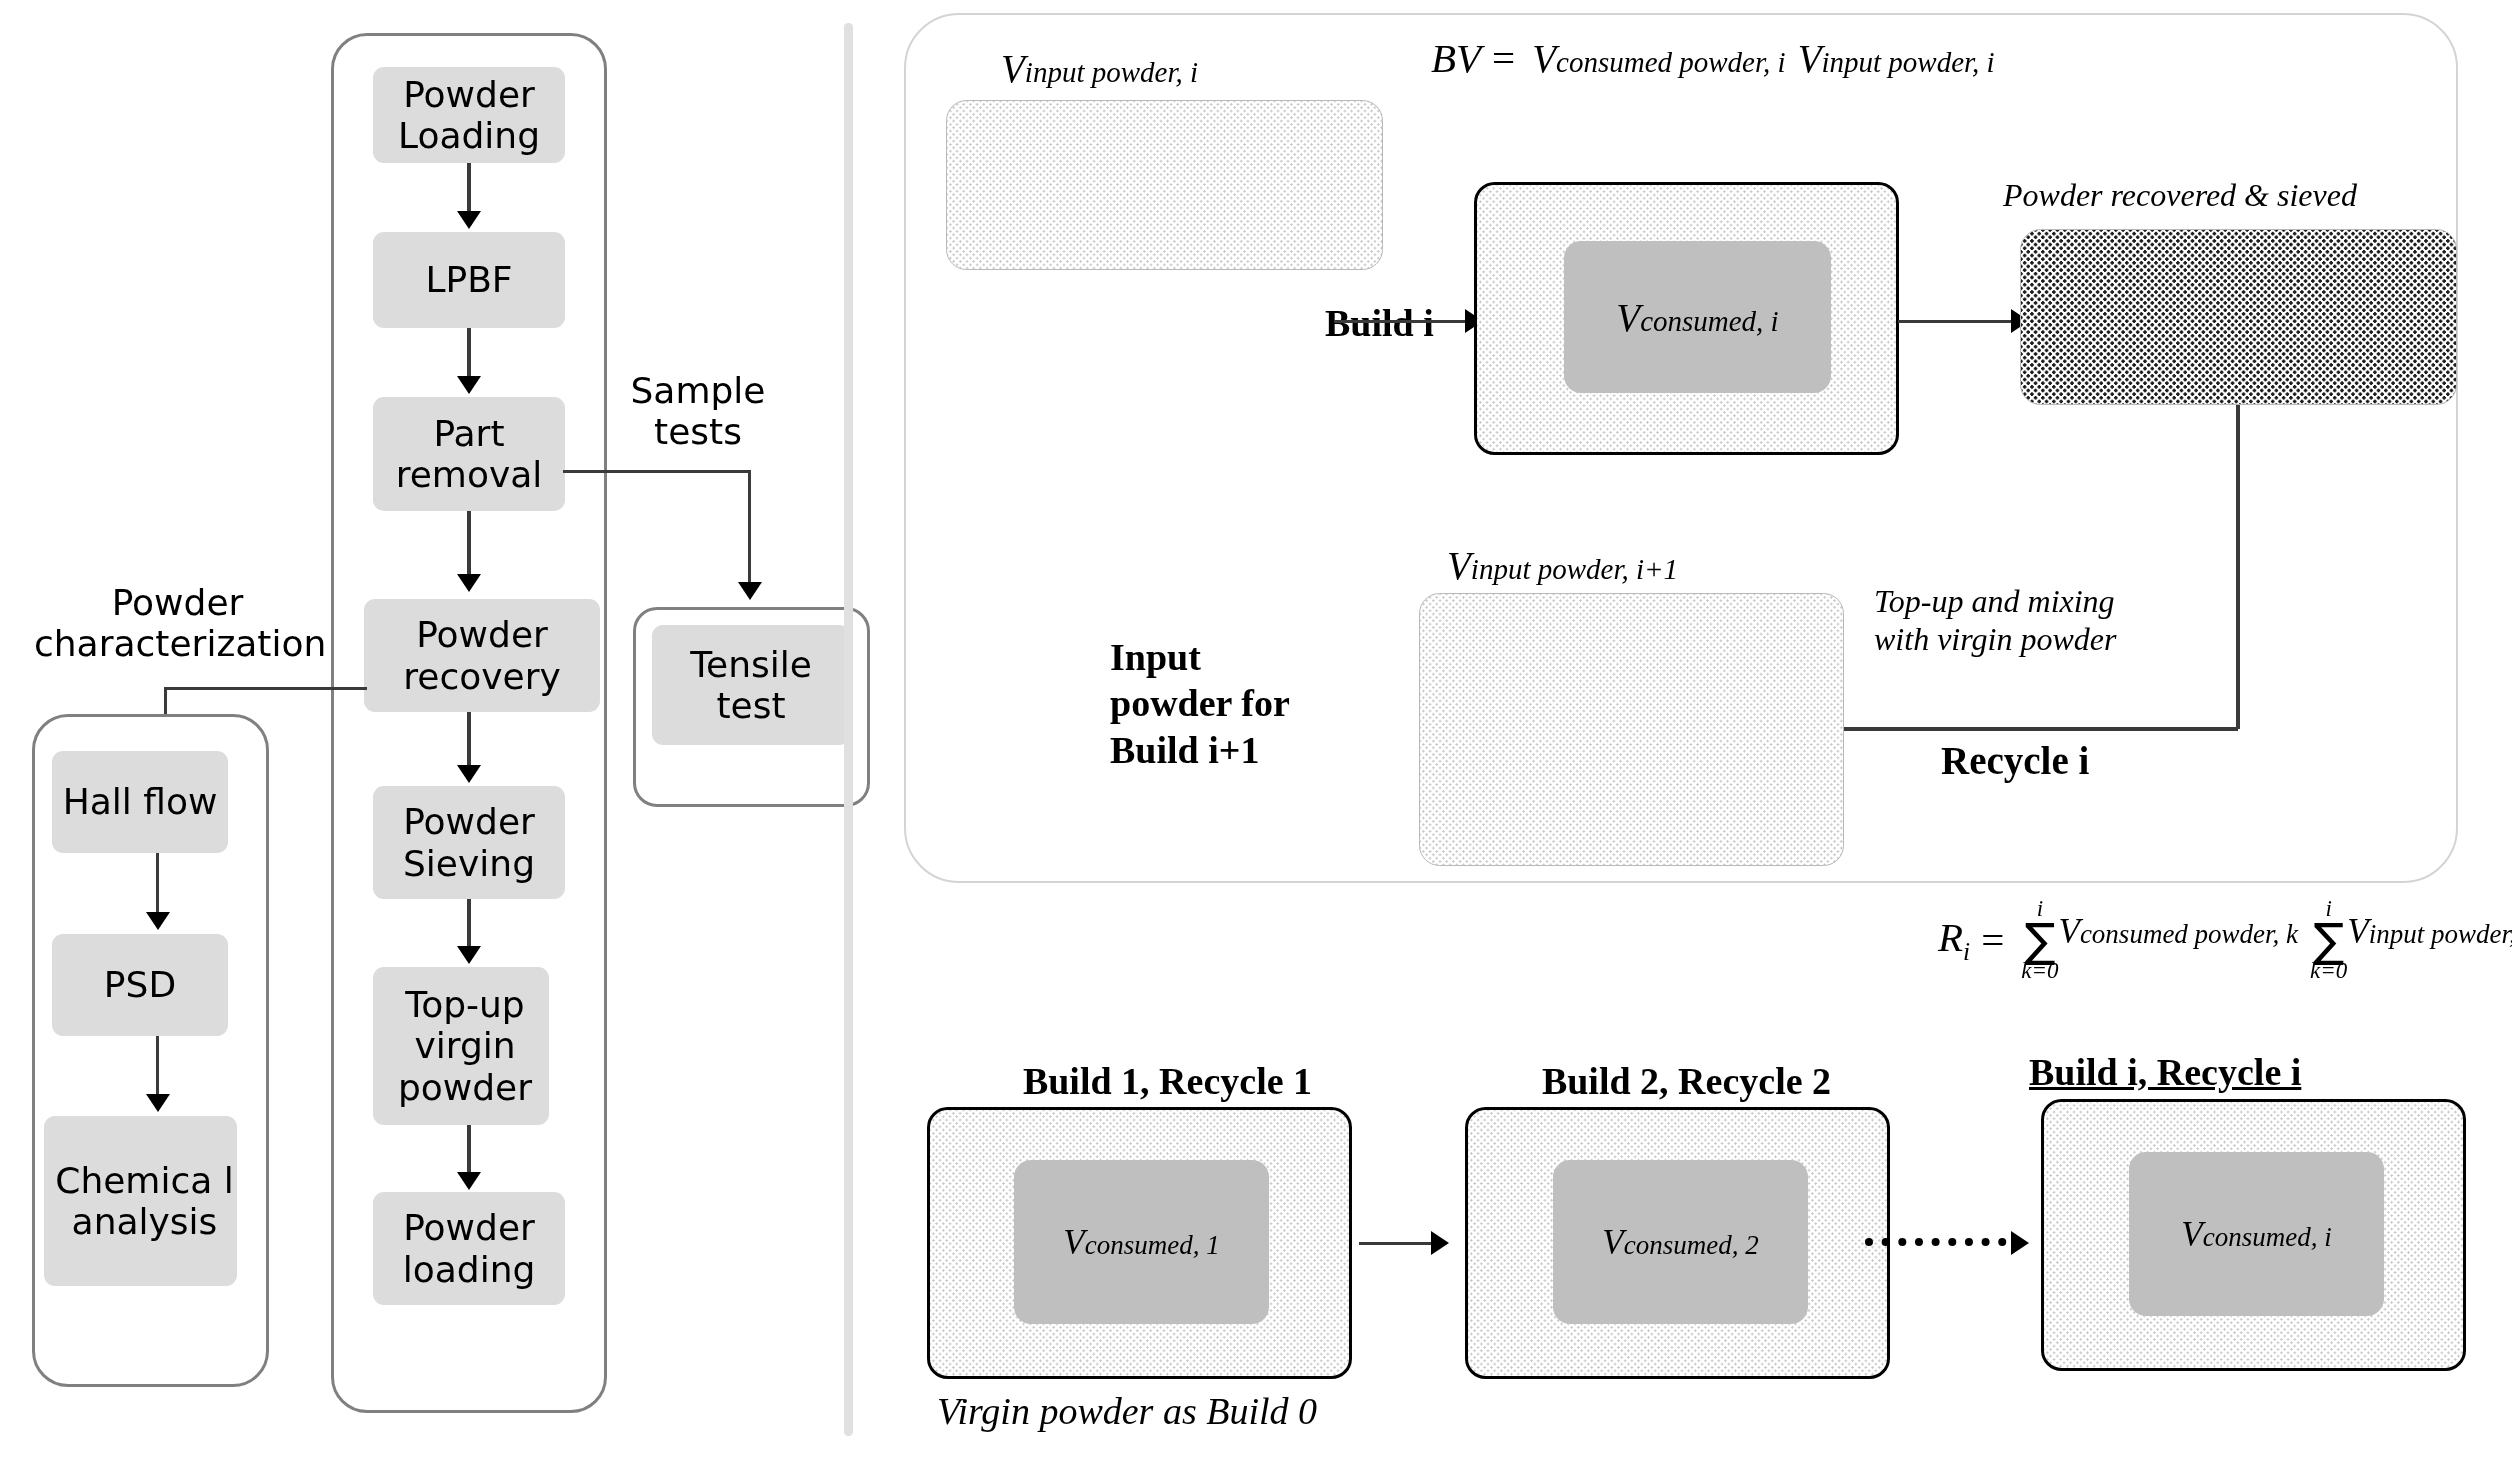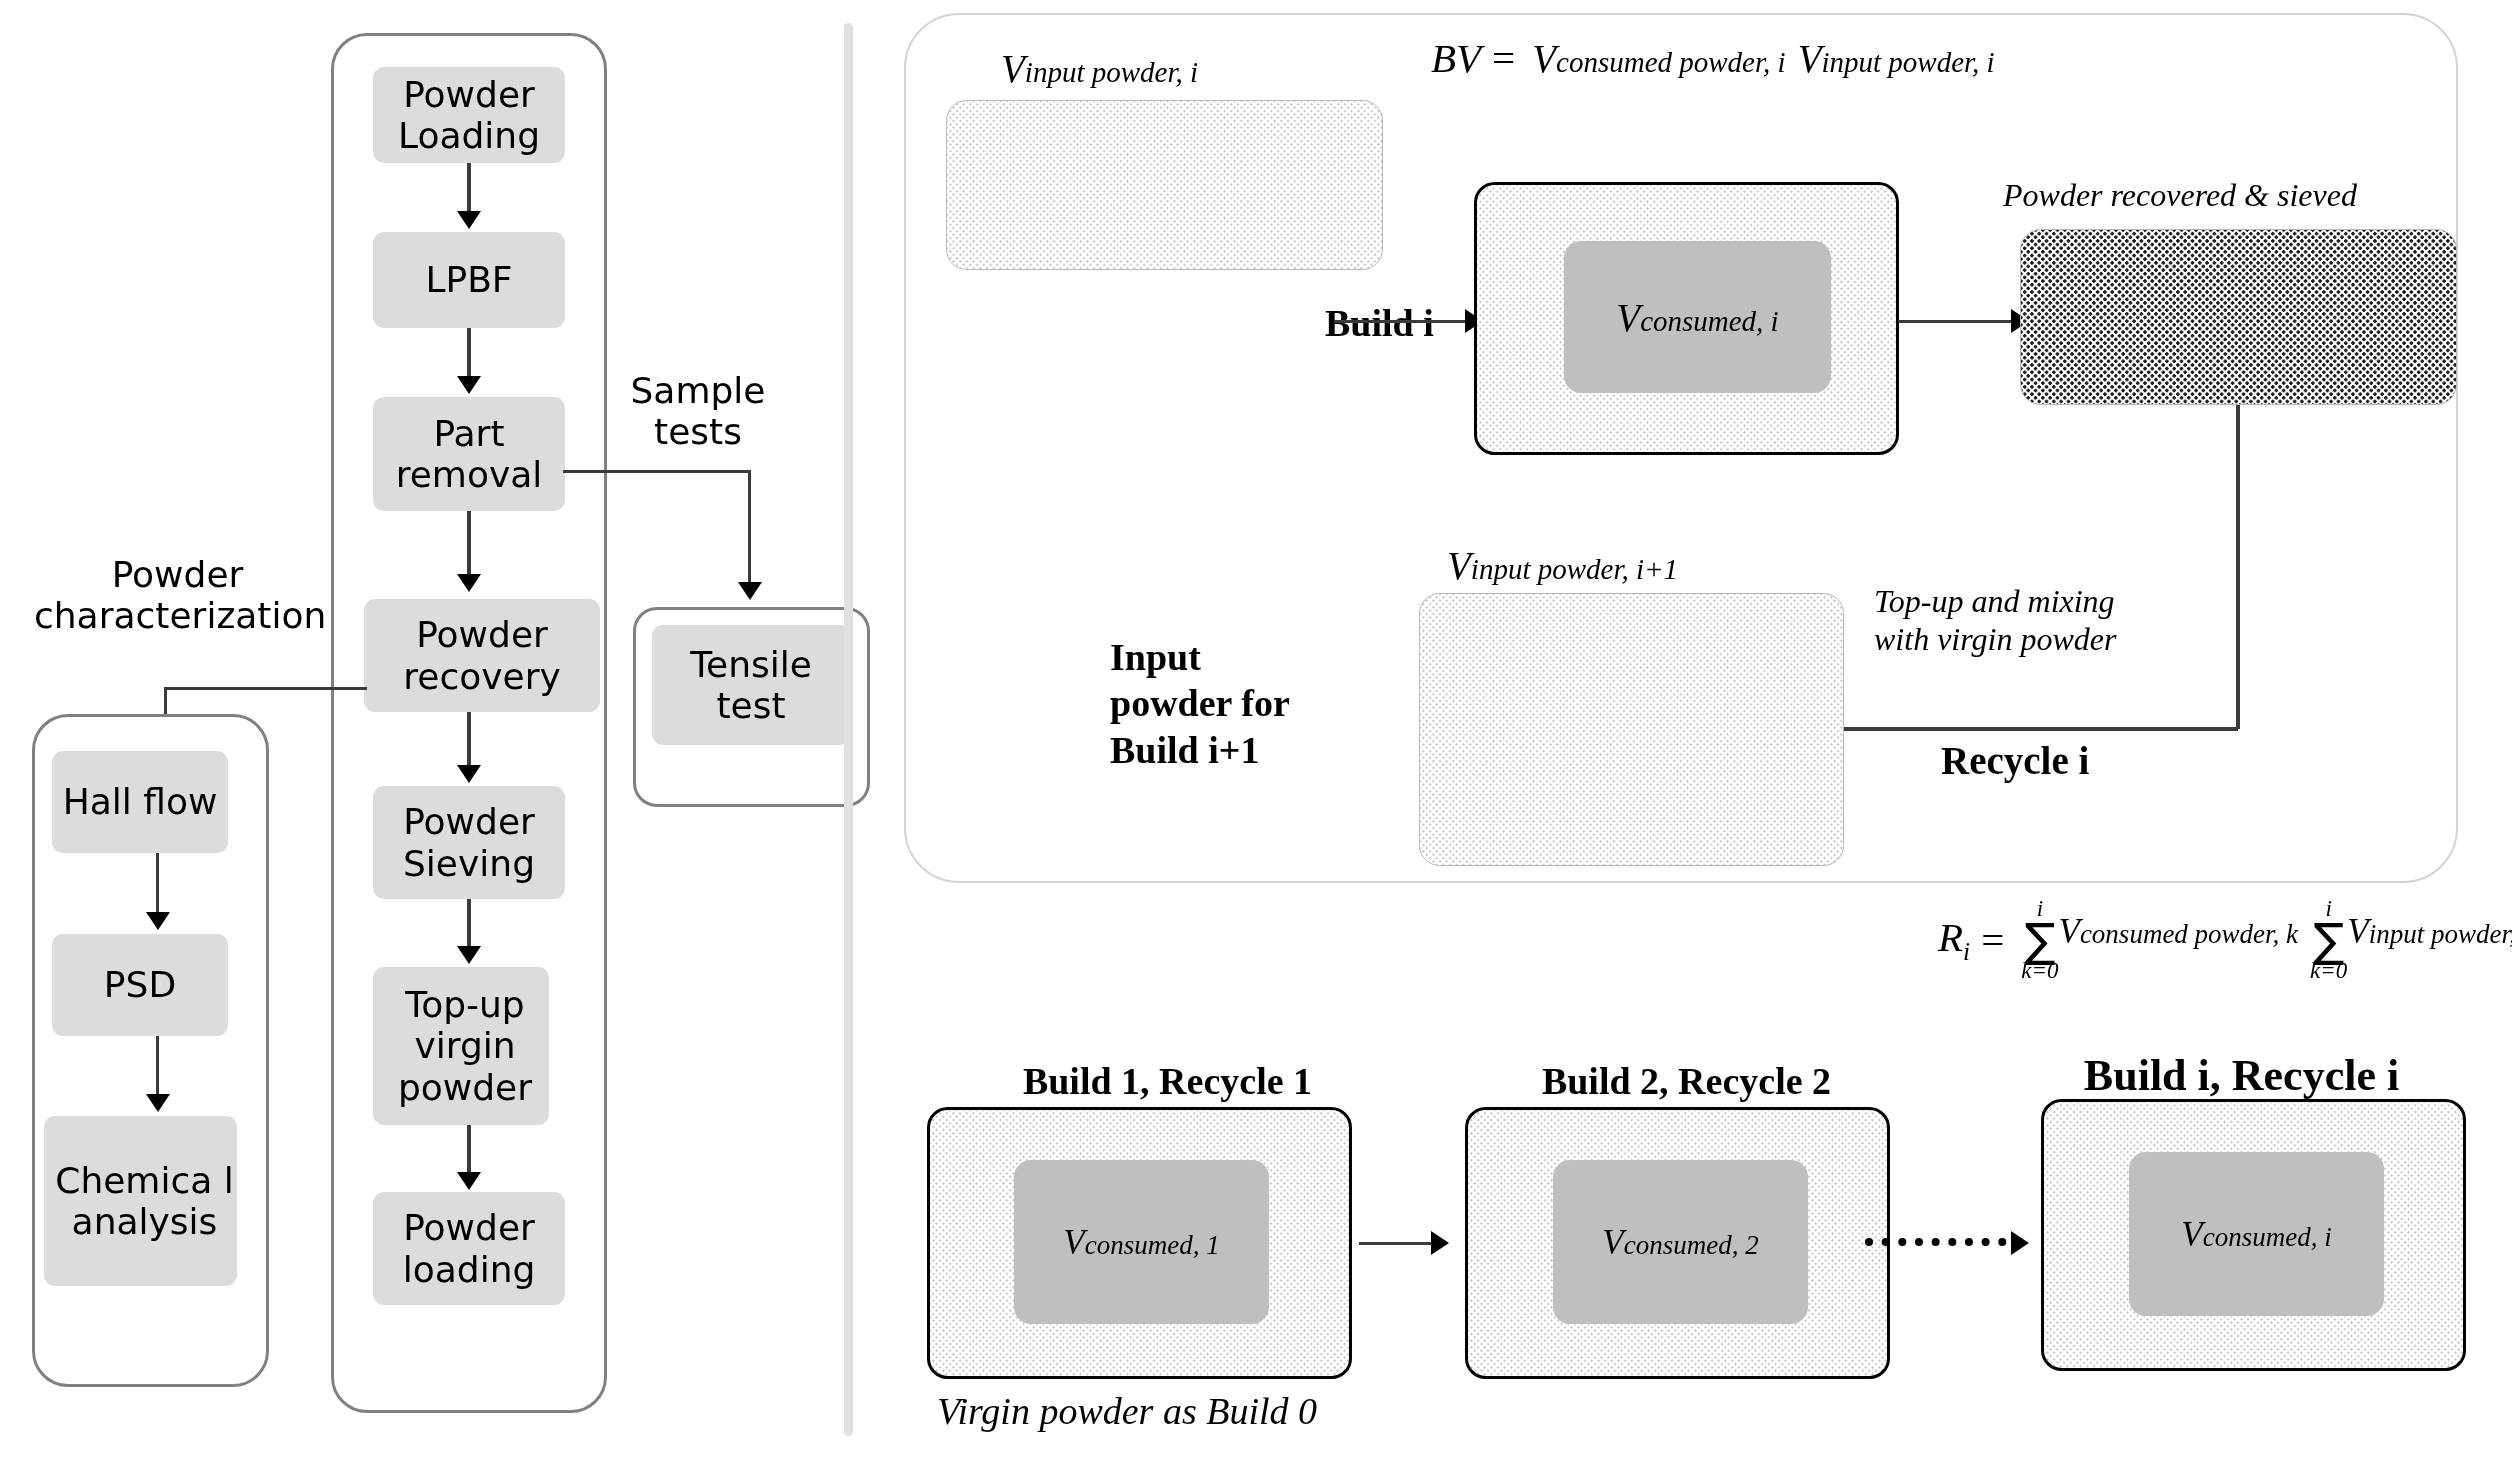--- a/index.html
+++ b/index.html
@@ -163,7 +163,7 @@
   <div class="abs proc-box" style="left:652px;top:625px;width:198px;height:120px;">Tensile
 test</div>
 
-  <div class="abs plain-label" style="left:0px;top:554px;width:321px;padding-left:34px;">Powder
+  <div class="abs plain-label" style="left:0px;top:582px;width:321px;padding-left:34px;">Powder
 characterization</div>
 
   <div class="abs hline" style="left:164px;top:687px;width:203px;height:3px;"></div>

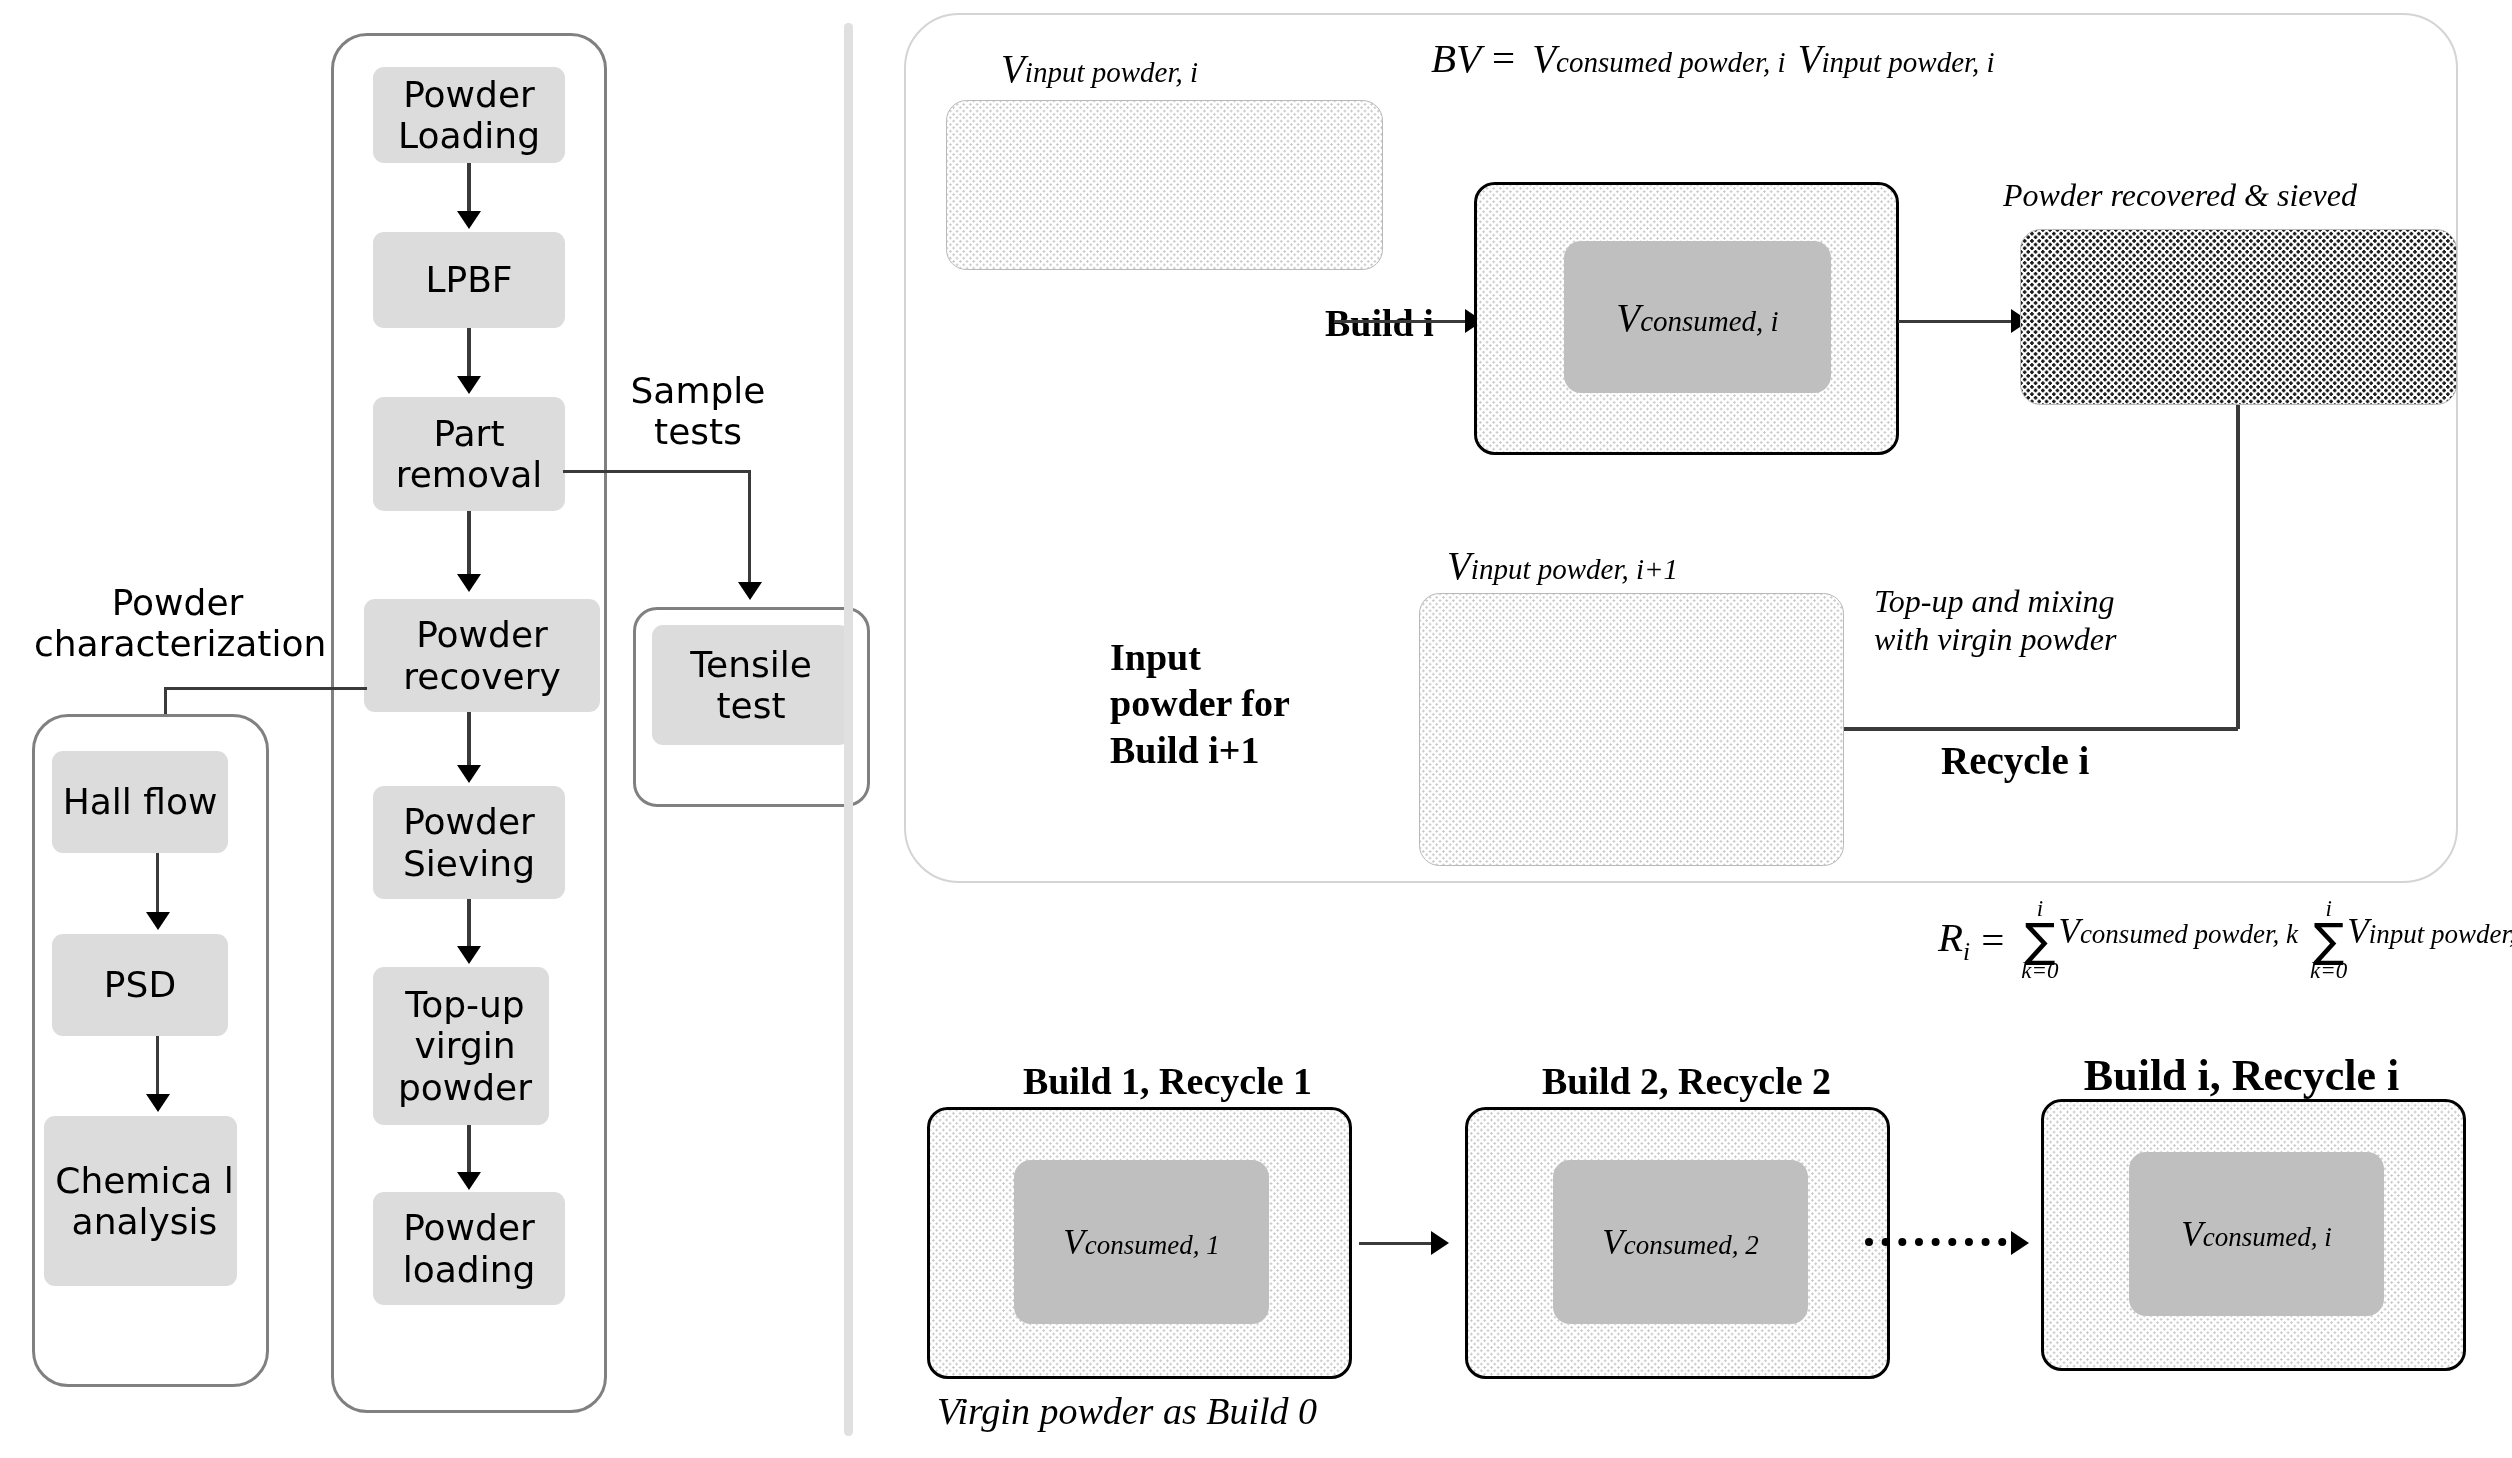--- a/index.html
+++ b/index.html
@@ -297,7 +297,7 @@
   <div class="abs dotted-arrow" style="left:1865px;top:1238px;width:158px;"></div>
   <div class="abs arrow-right" style="left:2011px;top:1231px;"></div>
 
-  <div class="abs bold-serif" style="left:2029px;top:1049px;width:425px;text-align:center;font-size:44px;">Build i, Recycle i</div>
+  <div class="abs bold-serif" style="left:2029px;top:1049px;width:425px;font-size:38px;text-decoration:underline;">Build i, Recycle i</div>
   <div class="abs pw-box pw-thick speckle-light" style="left:2041px;top:1099px;width:425px;height:272px;"></div>
   <div class="abs consumed" style="left:2129px;top:1152px;width:255px;height:164px;">
     <span class="mathv">

